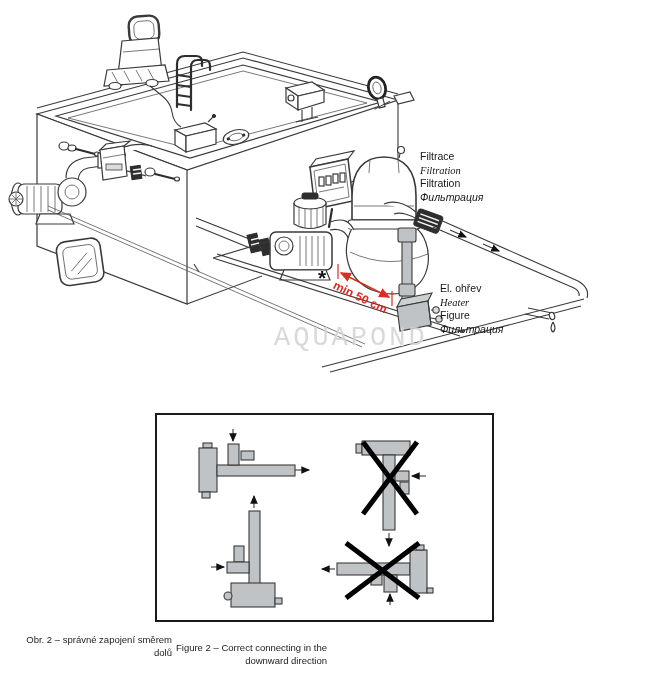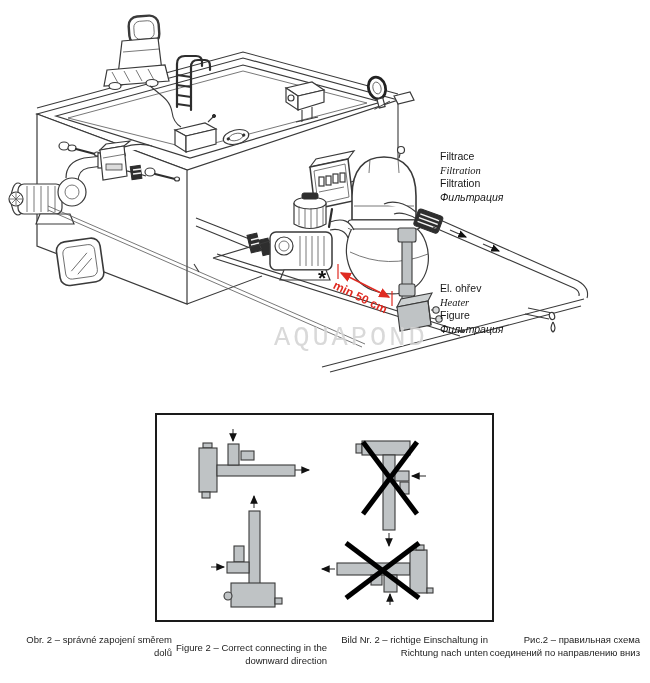--- a/index.html
+++ b/index.html
@@ -239,7 +239,7 @@
   <div id="dim-star">*</div>
   <div id="dim-text">min 50 cm</div>
 
-  <div class="lbl" style="left:440px;top:150px">
+  <div class="lbl" style="left:420px;top:150px">
     <div class="cs">Filtrace</div>
     <div class="en">Filtration</div>
     <div class="de">Filtration</div>

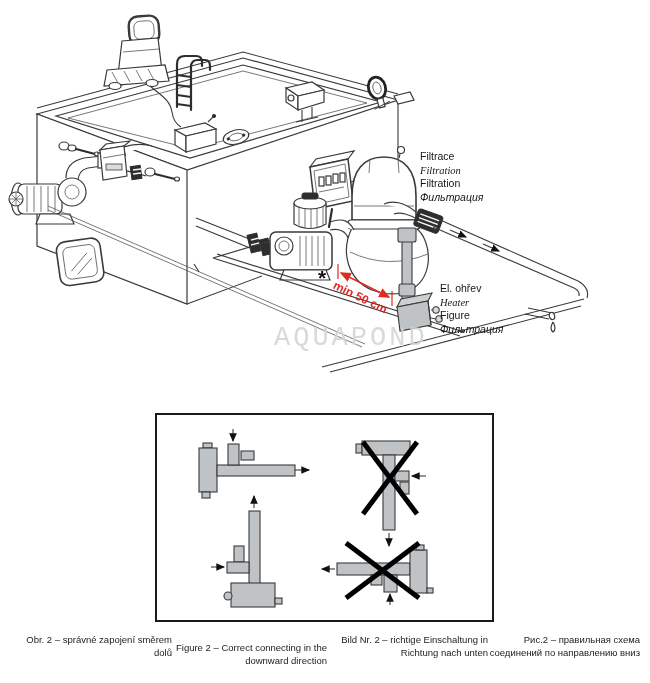--- a/index.html
+++ b/index.html
@@ -311,7 +311,6 @@
 
   <div class="cap" style="left:22px;width:150px">Obr. 2 – správné zapojení směrem dolů</div>
   <div class="cap it" style="left:175px;width:152px">Figure 2 – Correct connecting in the downward direction</div>
-  <div class="cap" style="left:333px;width:155px">Bild Nr. 2 – richtige Einschaltung in Richtung nach unten</div>
   <div class="cap" style="left:488px;width:152px">Рис.2 – правильная схема соединений по направлению вниз</div>
 
 </div>

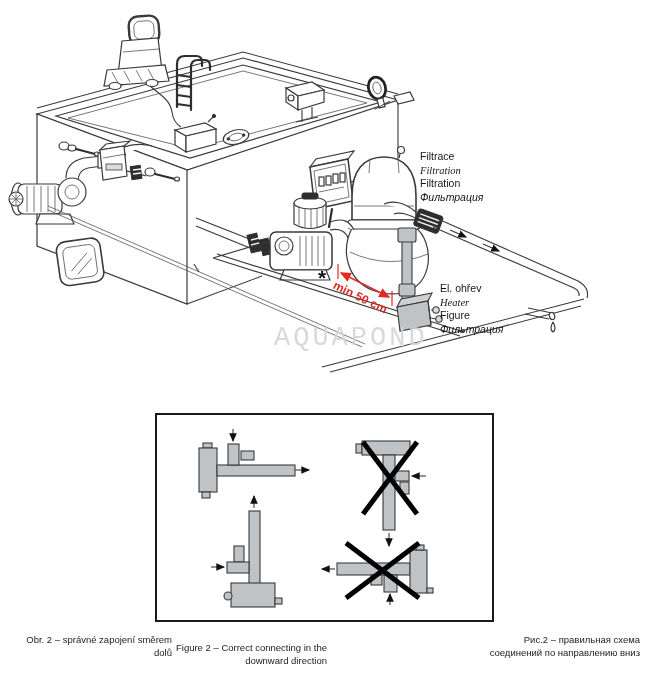--- a/index.html
+++ b/index.html
@@ -311,7 +311,6 @@
 
   <div class="cap" style="left:22px;width:150px">Obr. 2 – správné zapojení směrem dolů</div>
   <div class="cap it" style="left:175px;width:152px">Figure 2 – Correct connecting in the downward direction</div>
-  <div class="cap" style="left:488px;width:152px">Рис.2 – правильная схема соединений по направлению вниз</div>
 
 </div>
 

